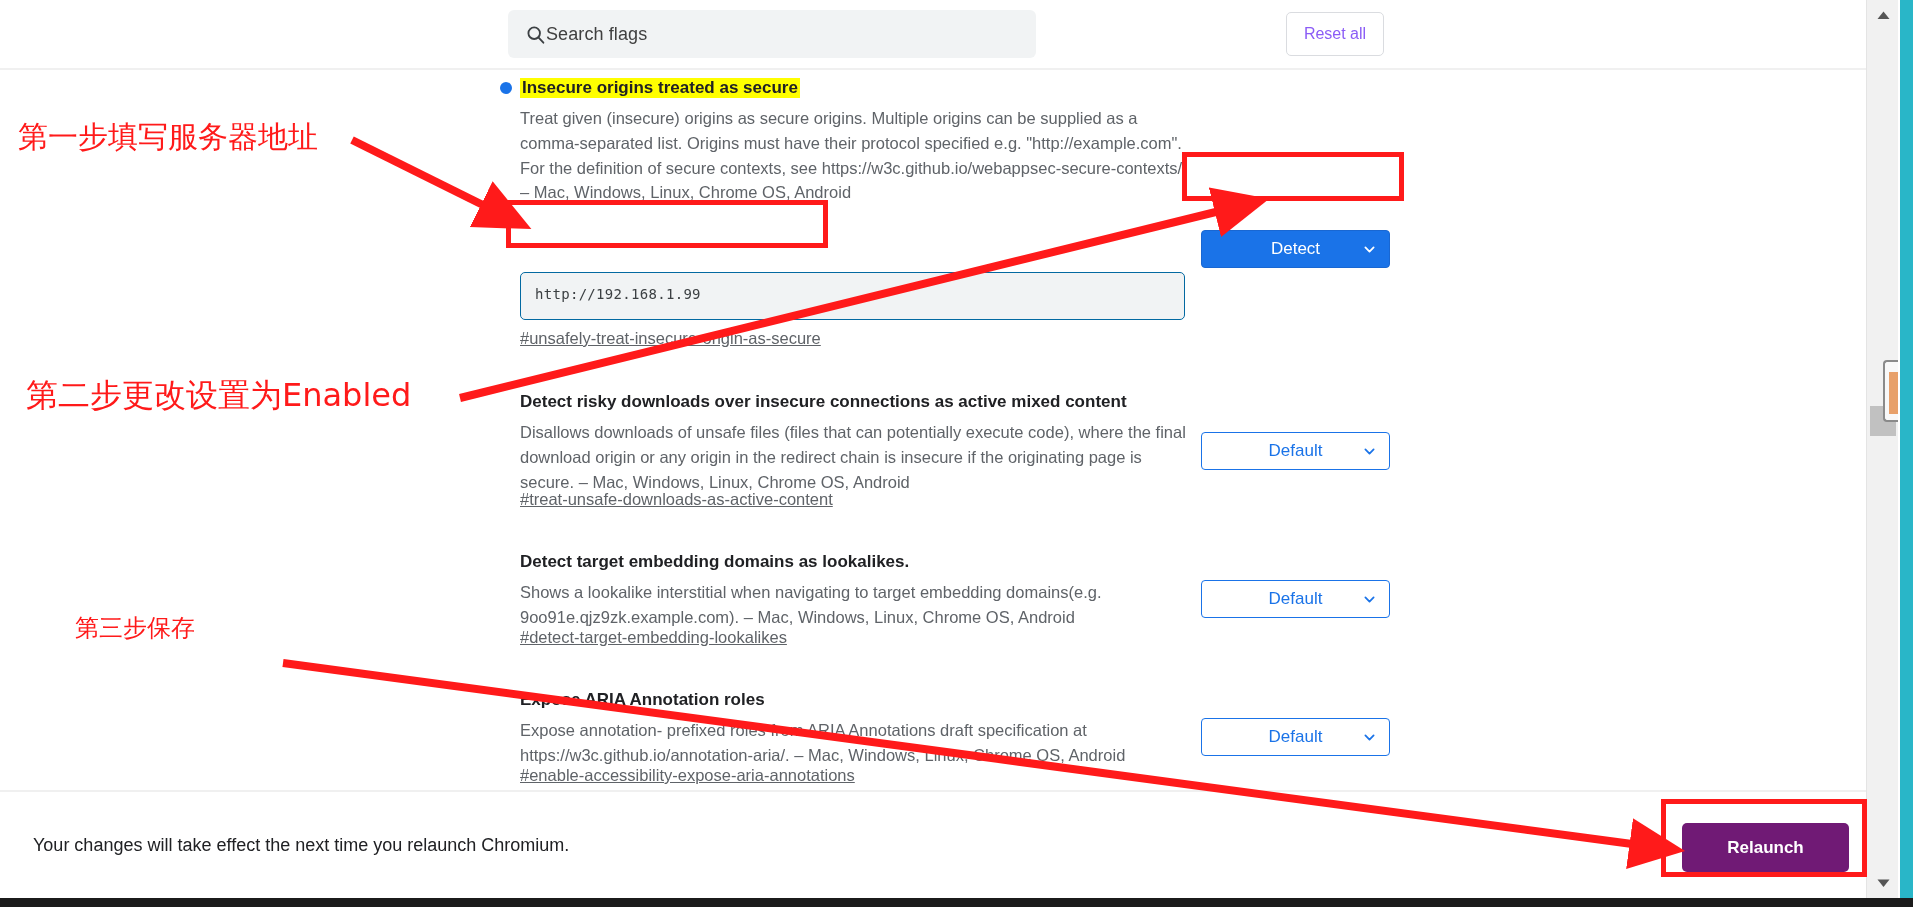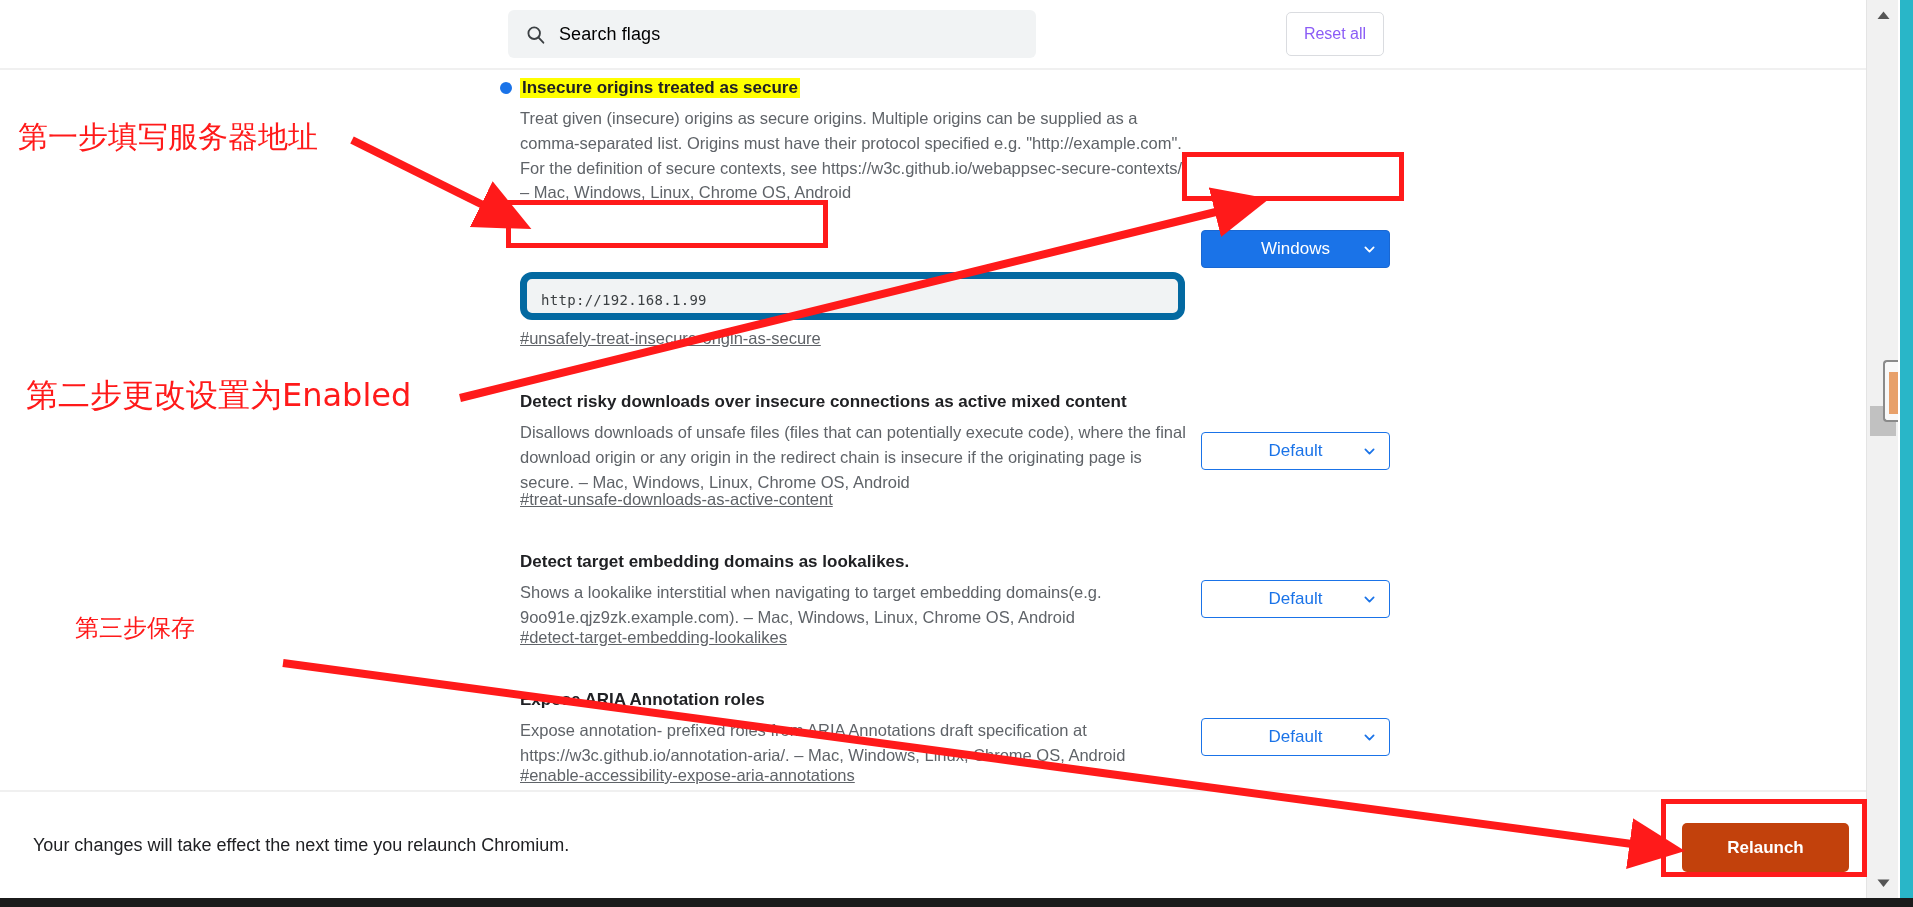--- a/index.html
+++ b/index.html
@@ -42,9 +42,8 @@
     display: block;
   }
   .search-input-text {
-    margin-left: 13px;
     font-size: 18px;
-    color: #000000;
+    color: #404040;
     letter-spacing: 0.1px;
   }
   .reset-all-btn {

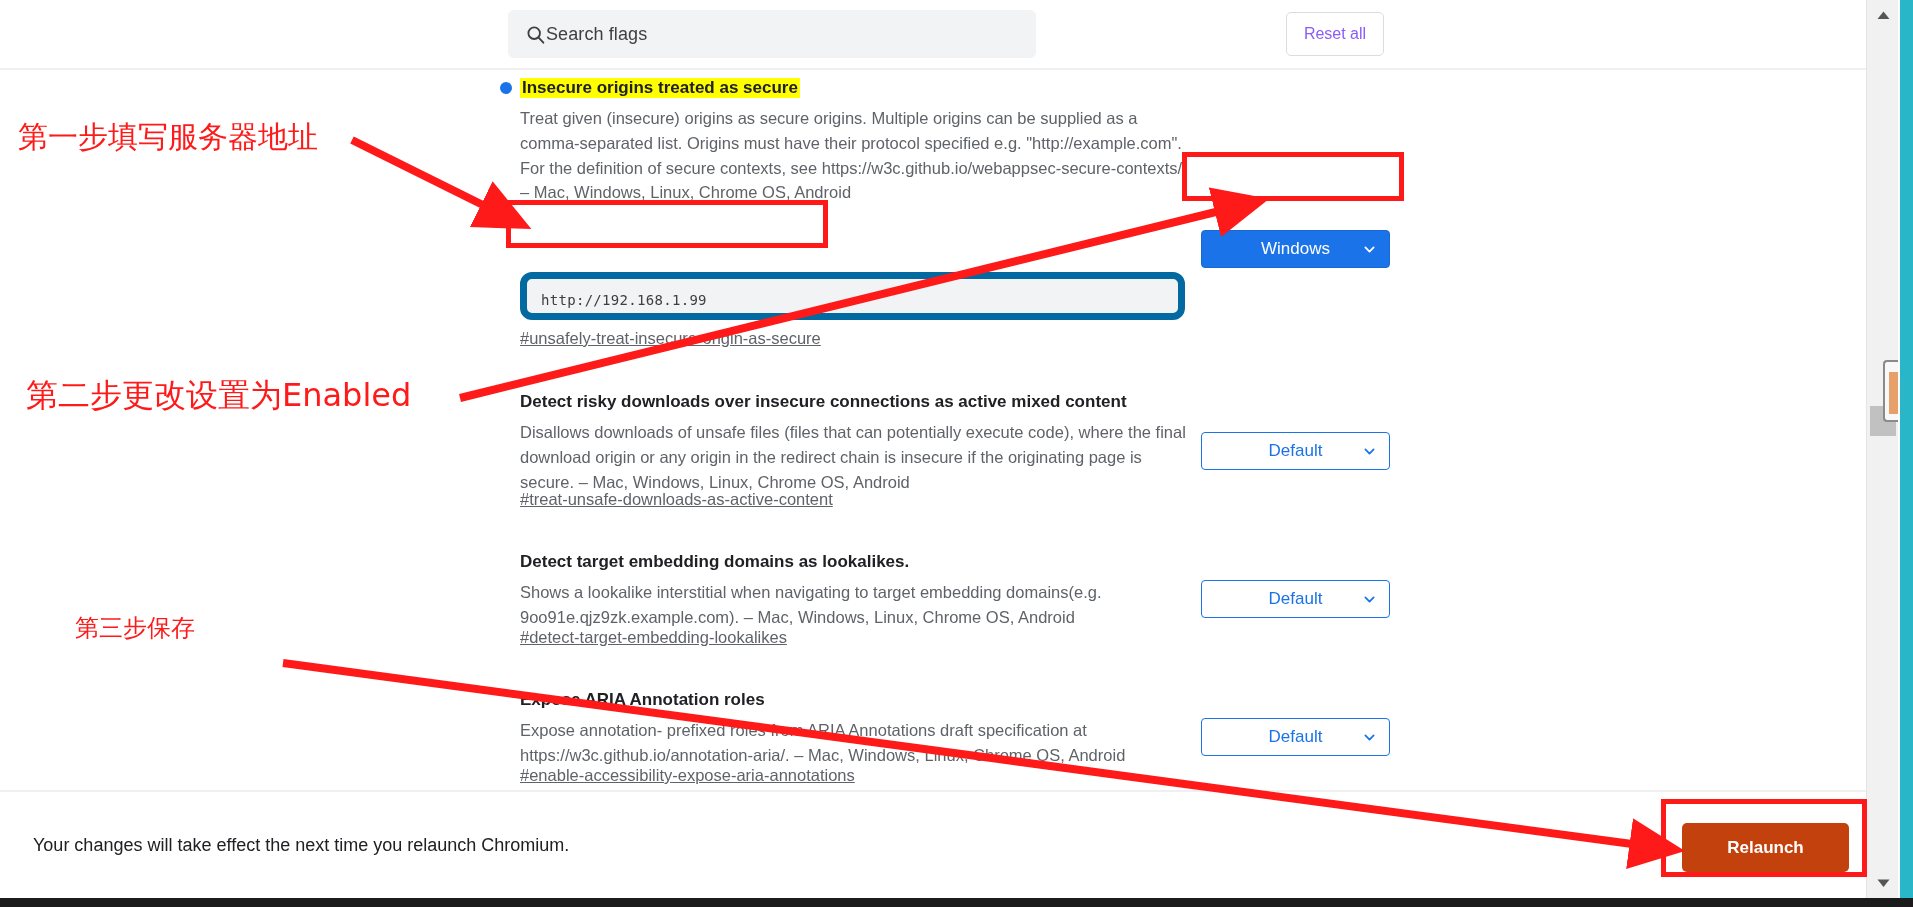--- a/index.html
+++ b/index.html
@@ -295,7 +295,7 @@
       </div>
       <div class="flag-link" style="top:257px">#unsafely-treat-insecure-origin-as-secure</div>
       <div class="select enabled" style="left:1189px; top:158px">
-        <span>Windows</span>
+        <span>Detect</span>
         <svg class="chev" viewBox="0 0 12 12">
           <polyline points="1.5,3.8 6,8.4 10.5,3.8" fill="none" stroke="#ffffff" stroke-width="1.9" stroke-linecap="round" stroke-linejoin="round"></polyline>
         </svg>

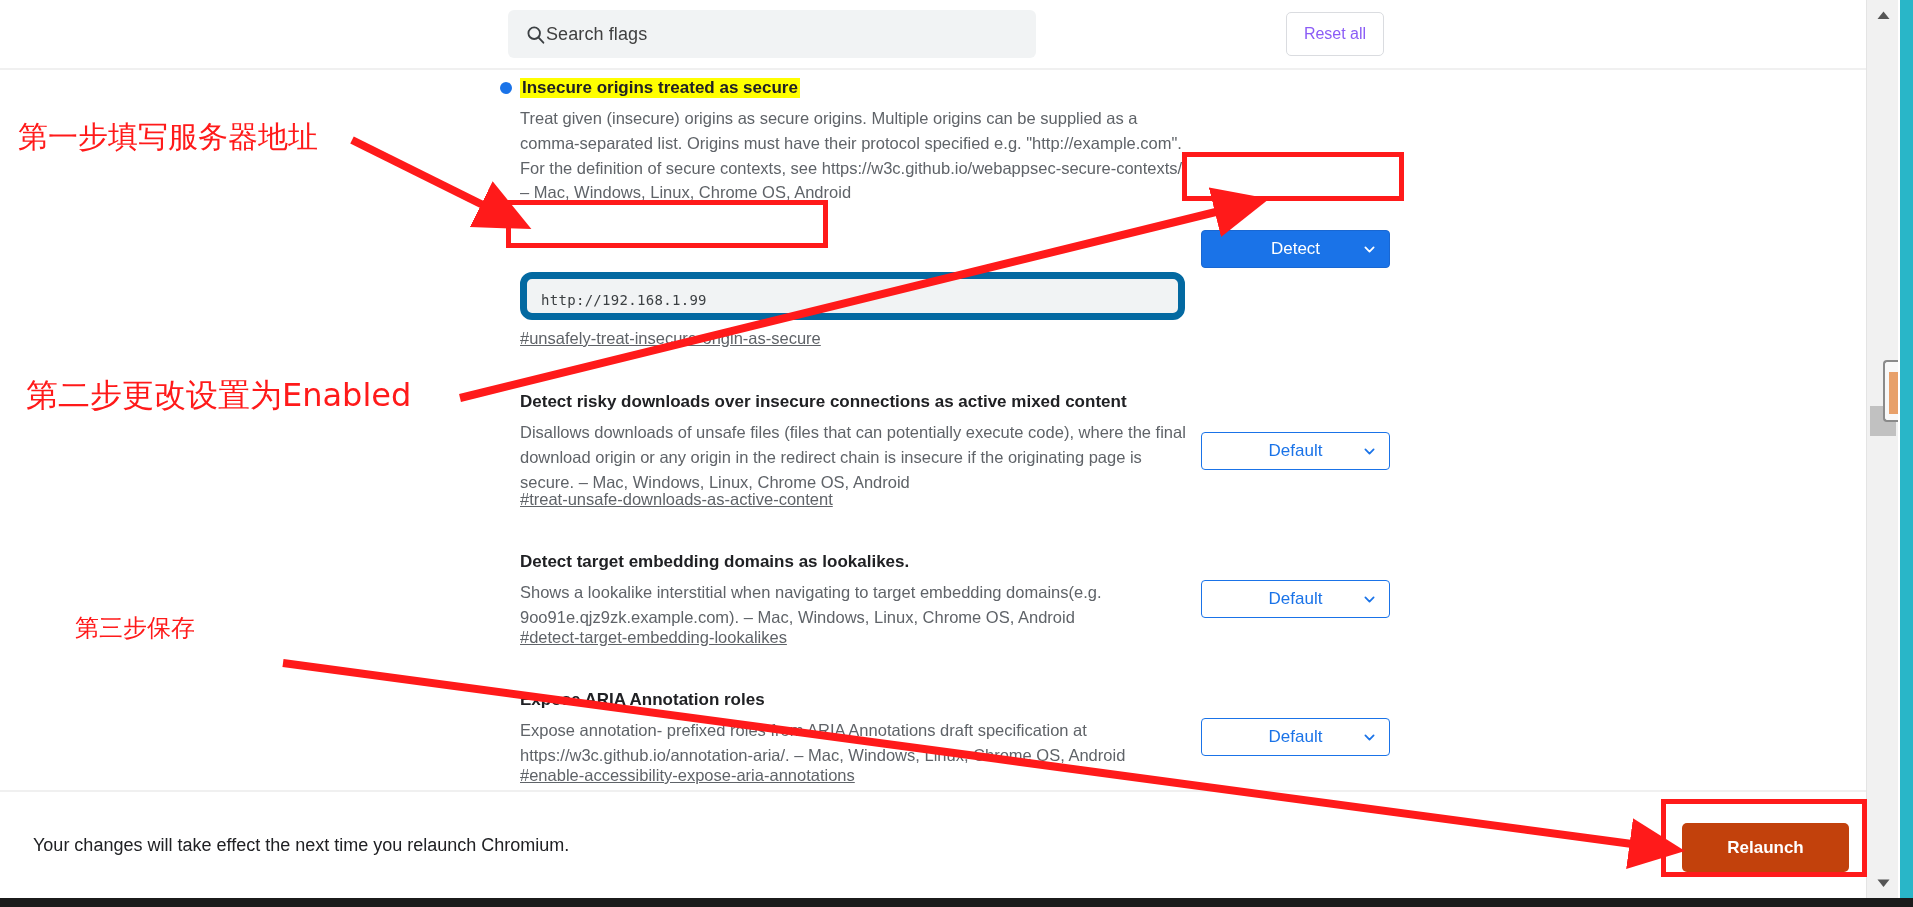--- a/index.html
+++ b/index.html
@@ -120,8 +120,8 @@
     width: 665px;
     height: 48px;
     background: #f1f3f4;
-    border: 7px solid #0369a1;
-    border-radius: 12px;
+    border: 1px solid #0369a1;
+    border-radius: 5px;
   }
   .origin-input-text {
     position: absolute;

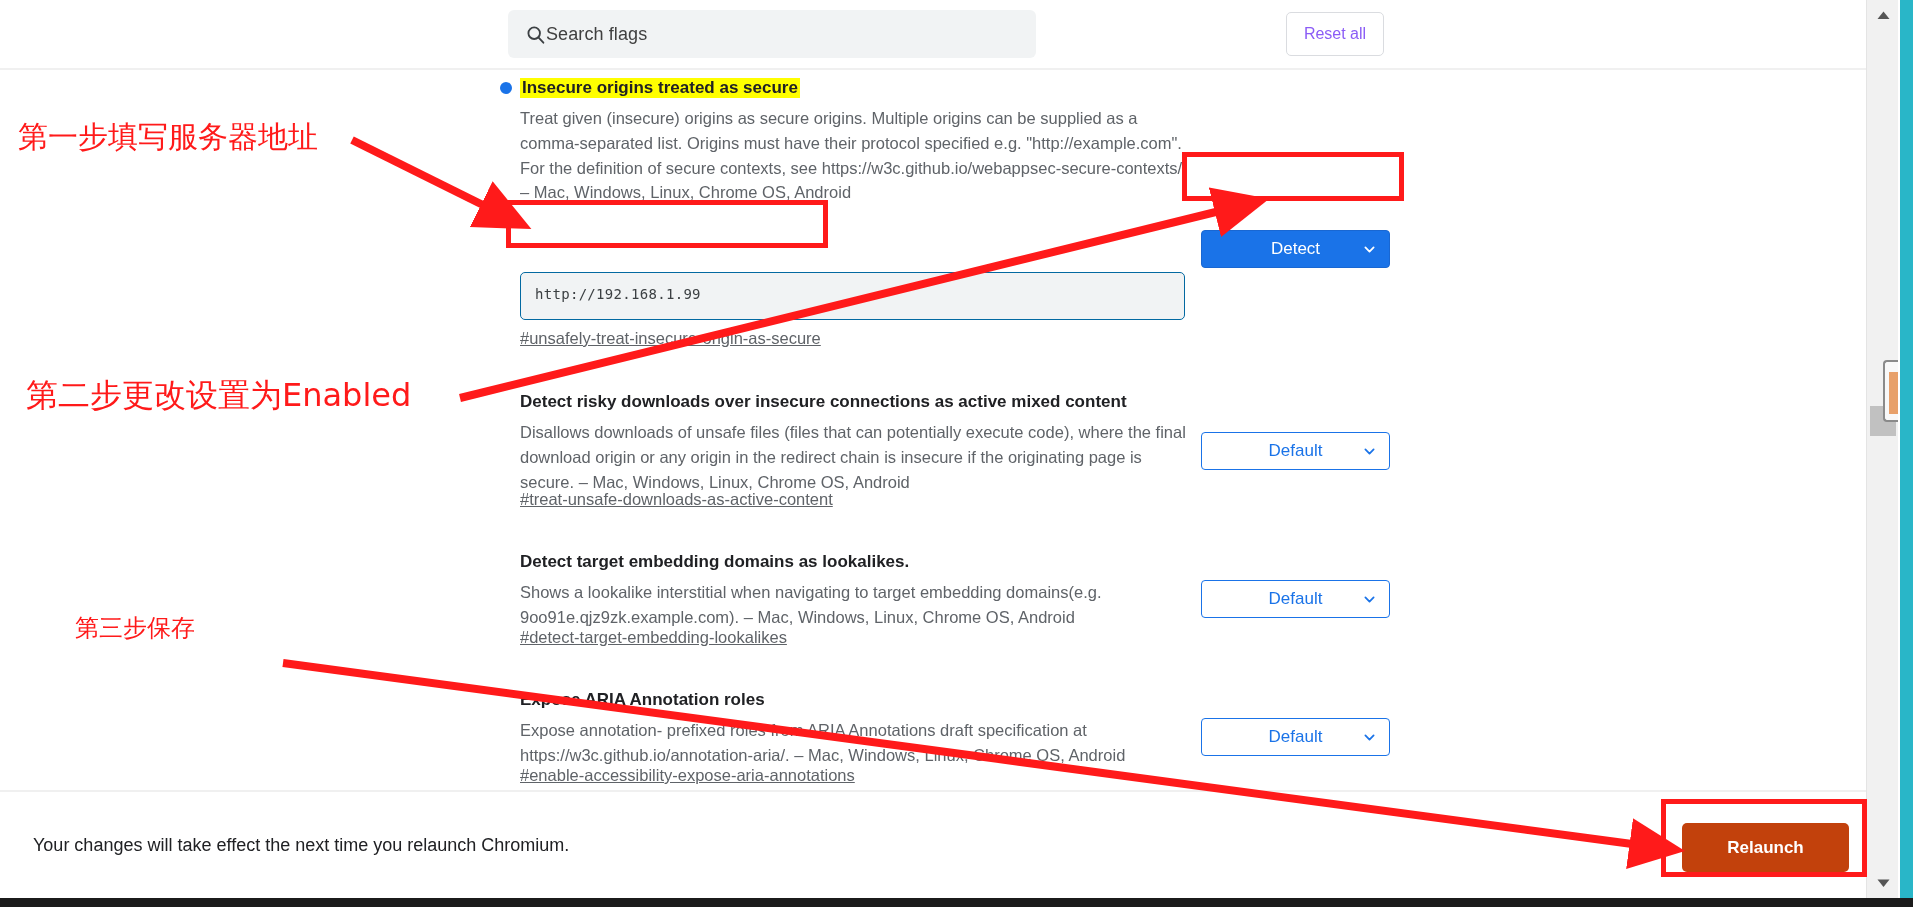--- a/index.html
+++ b/index.html
@@ -180,7 +180,7 @@
     position: absolute;
     left: 1682px; top: 31px;
     width: 167px; height: 49px;
-    background: #c2410c;
+    background: #701a75;
     border-radius: 5px;
     color: #ffffff;
     font-size: 17px;

